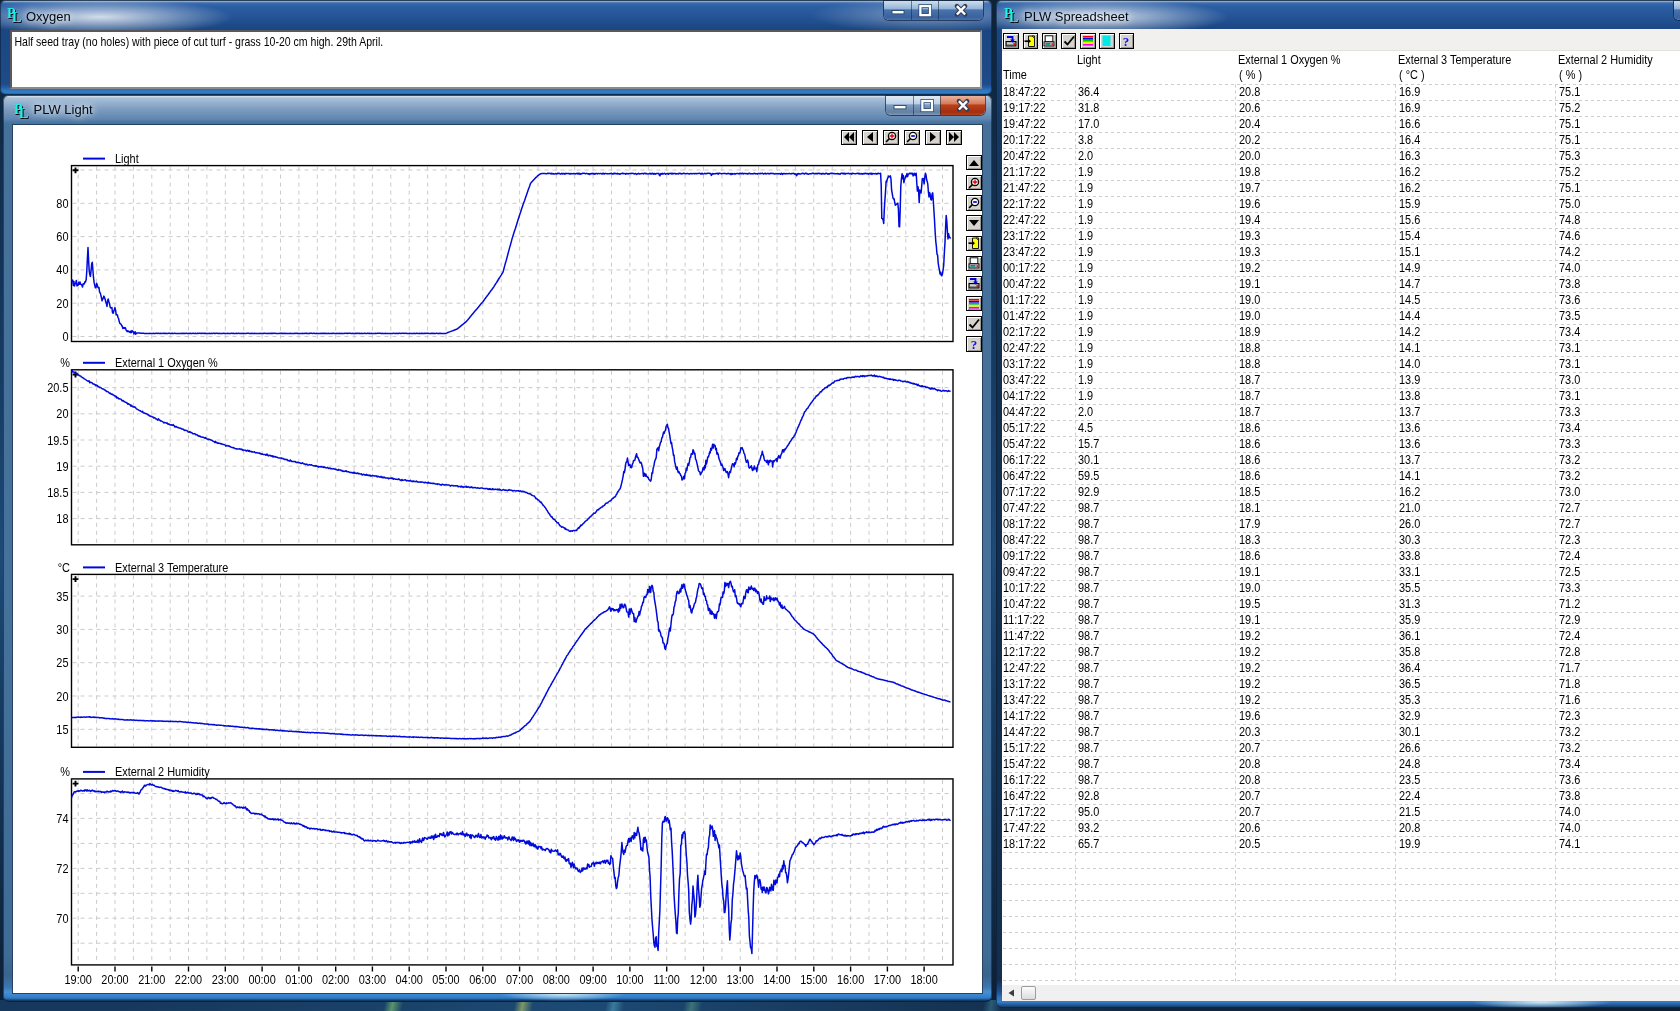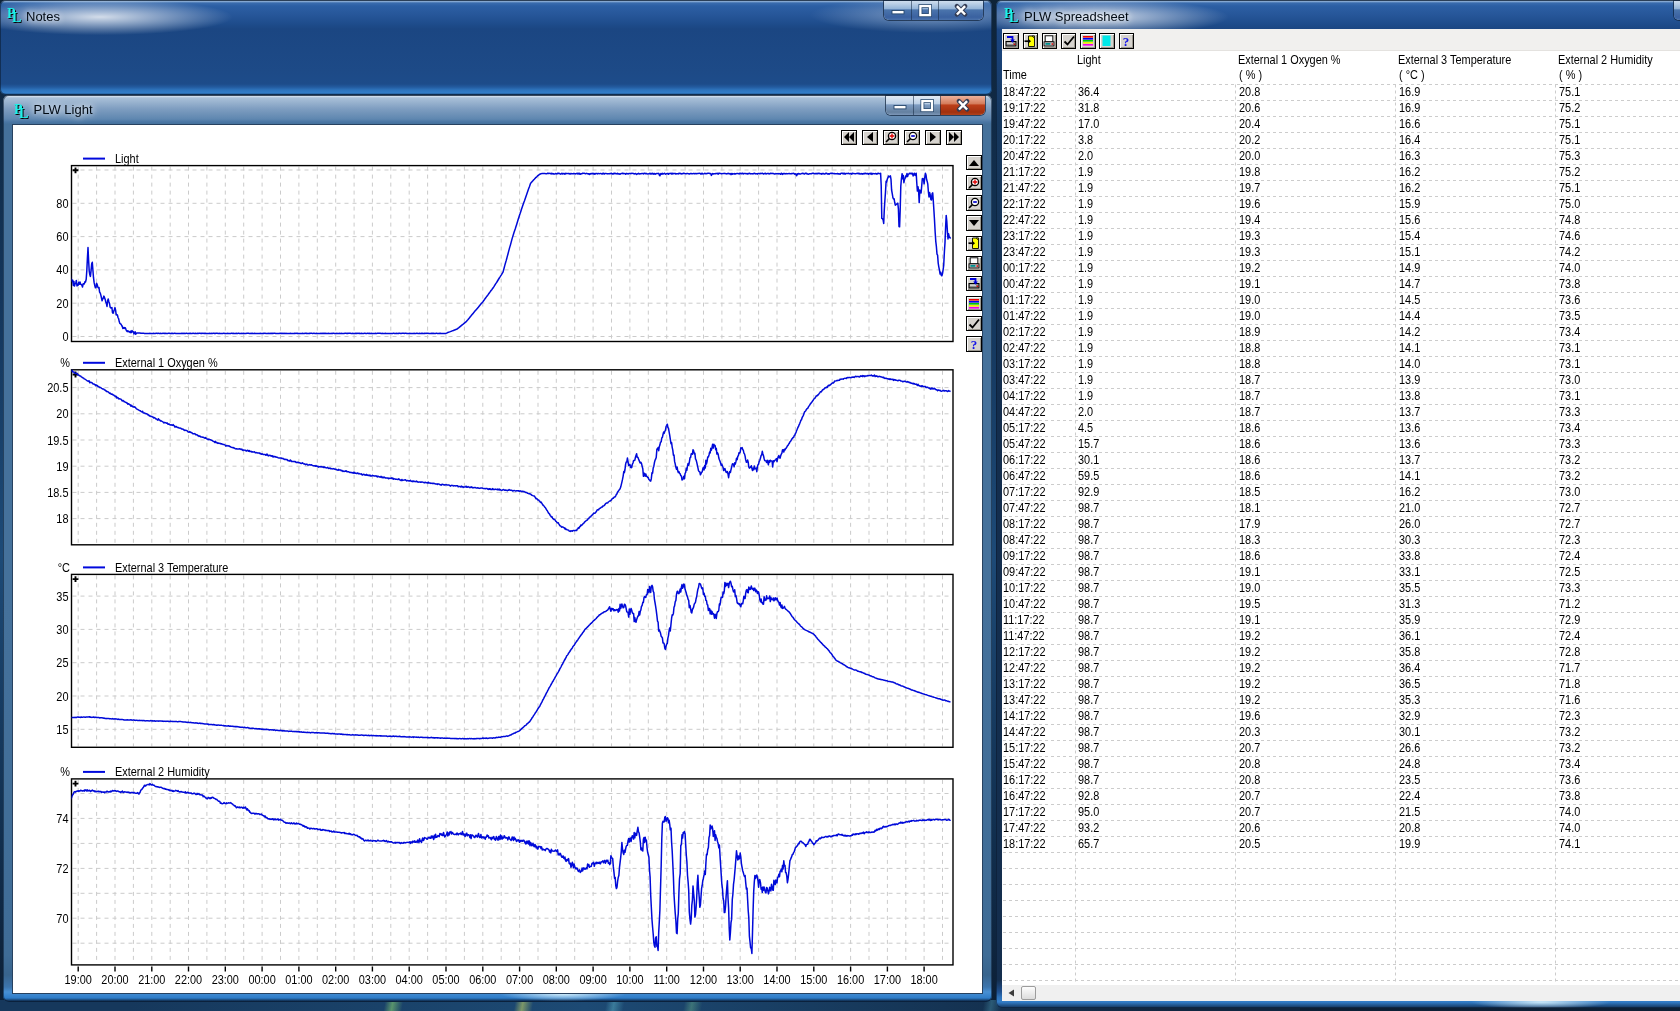--- a/index.html
+++ b/index.html
@@ -86,7 +86,7 @@
           <text x="6" y="15.5" fill="#1cf0e8">L</text>
         </g>
       </svg></span>
-  <div class="titletext" style="left:26px;top:9px">Notes</div>
+  <div class="titletext" style="left:26px;top:9px">Oxygen</div>
   <div class="caps" style="left:884px;top:1px">
       <div class="cb">
         <svg width="27" height="19" viewBox="0 0 27 19">

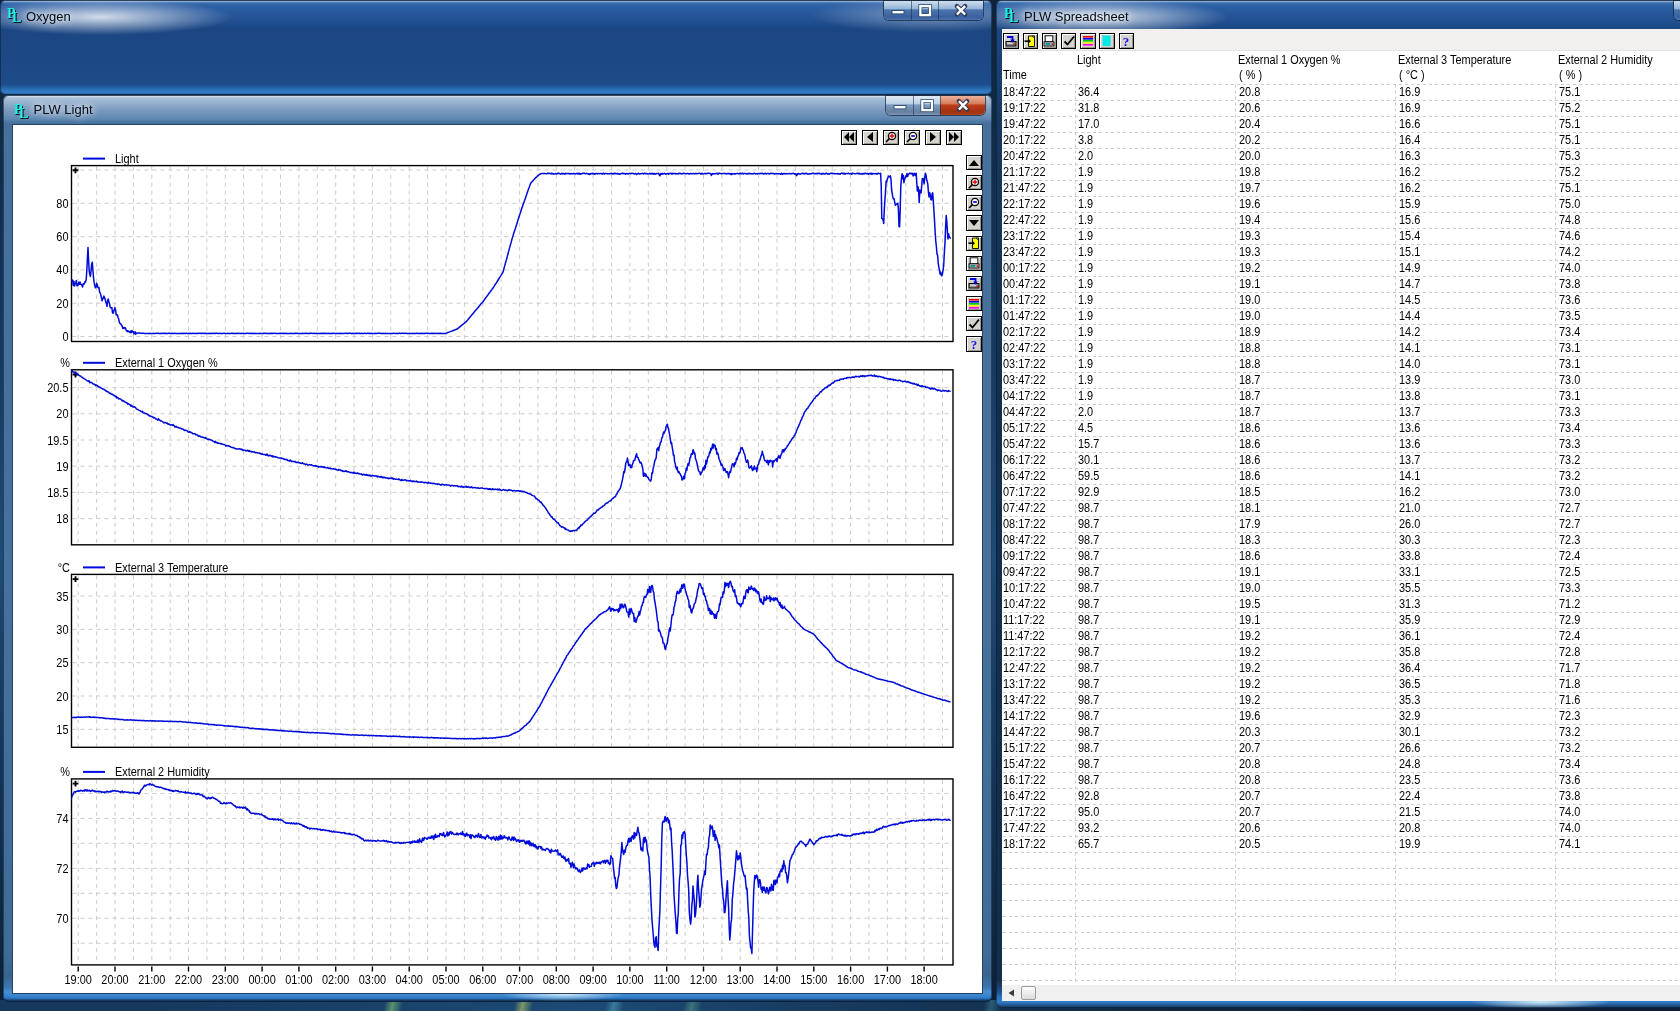--- a/index.html
+++ b/index.html
@@ -105,6 +105,9 @@
           <path d="M18.3 5 L26.7 13.6 M26.7 5 L18.3 13.6" stroke="#fff" stroke-width="2.5"></path>
         </svg>
       </div>
+    </div>
+  <div class="client">
+      <div>Half seed tray (no holes) with piece of cut turf - grass 10-20 cm high. 29th April.</div>
     </div>
 </div>
 

